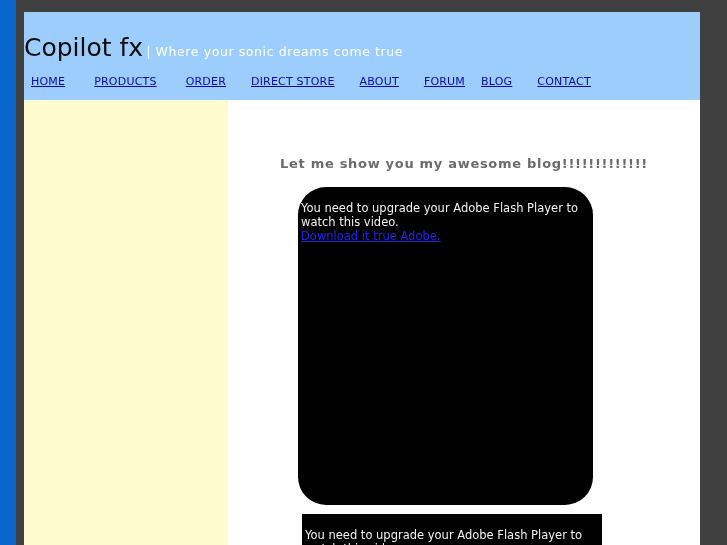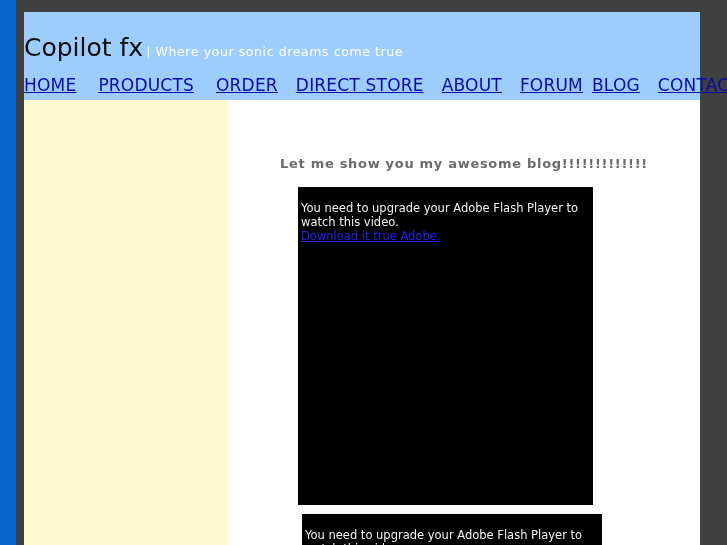--- a/index.html
+++ b/index.html
@@ -81,11 +81,12 @@
   .nav-link {
     display: inline-block;
     font-family: "DejaVu Sans", sans-serif;
-    font-size: 17px;
+    font-size: 11px;
     color: #0a0aaa;
     text-decoration: underline;
     letter-spacing: 0.2px;
     cursor: pointer;
+    padding-left: 7px;
   }
   .nav-gap-wide  { display:inline-block; width: 22px; height: 1px; }
   .nav-gap-mid   { display:inline-block; width: 18px; height: 1px; }

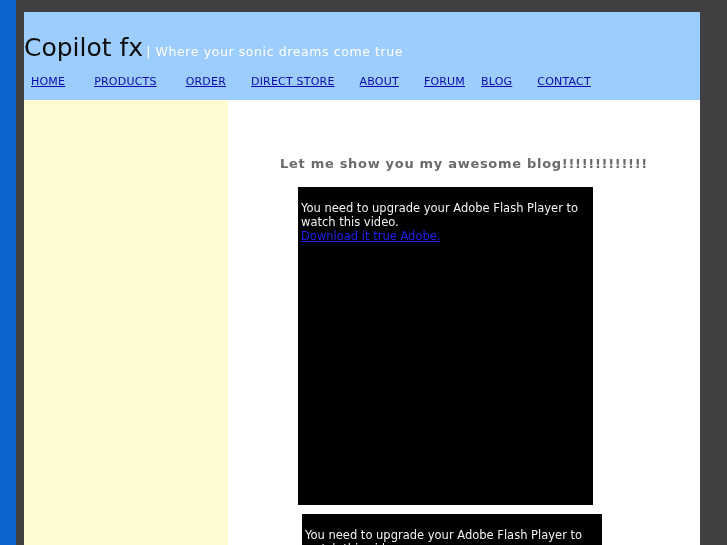--- a/index.html
+++ b/index.html
@@ -141,6 +141,7 @@
     top: 87px;
     width: 295px;
     height: 318px;
+    border-radius: 28px;
   }
   #flash-stage-2 {
     left: 74px;

